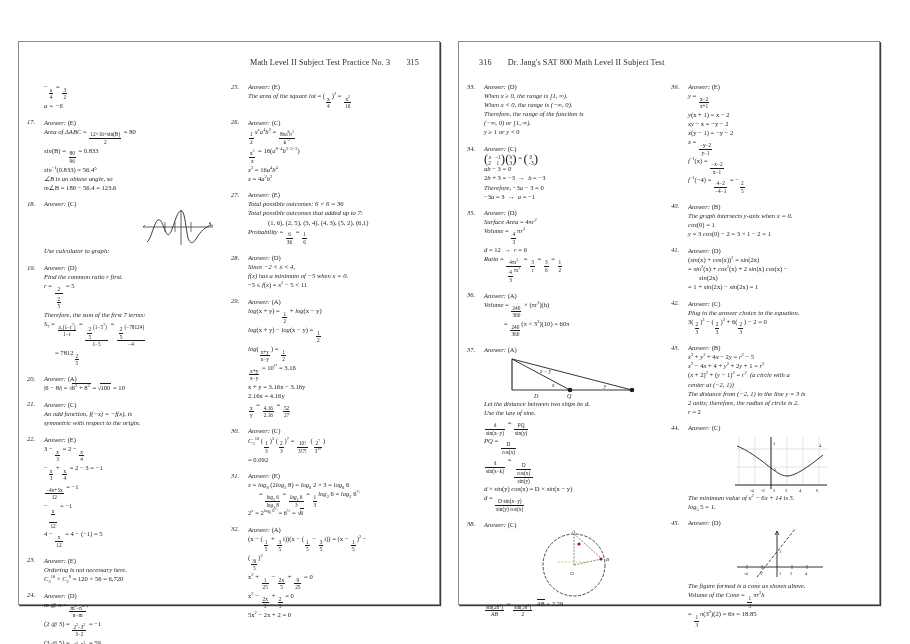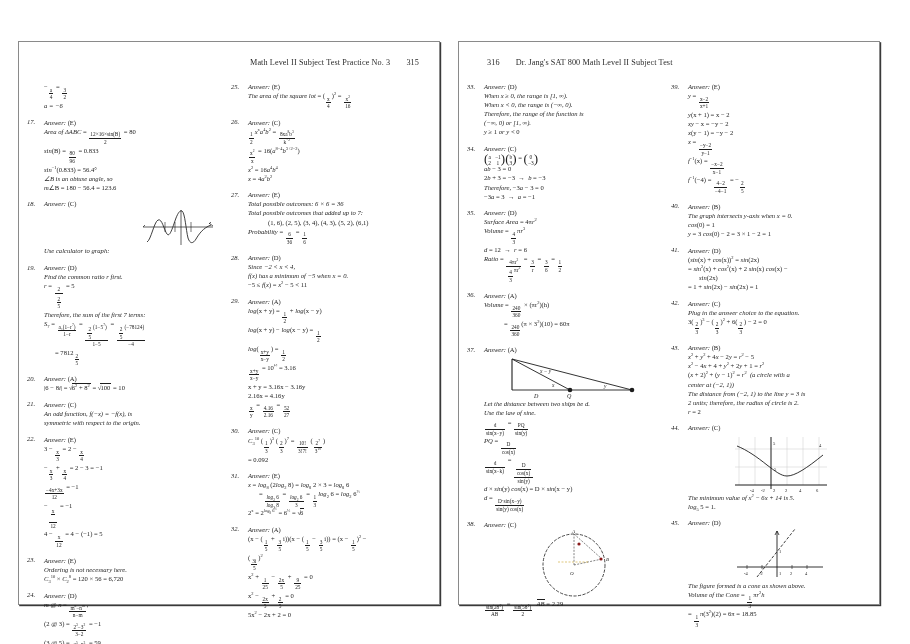--- a/index.html
+++ b/index.html
@@ -35,7 +35,7 @@
     white-space:nowrap;
   }
   .runhead.rh-left{right:20px;padding-left:13px;}
-  .runhead.rh-right{left:28px;text-align:center;}
+  .runhead.rh-right{left:20px;text-align:center;}
   .runhead .folio{display:inline-block;}
   .rh-left .folio{margin-left:14px;}
   .rh-right .folio{margin-right:14px;}

